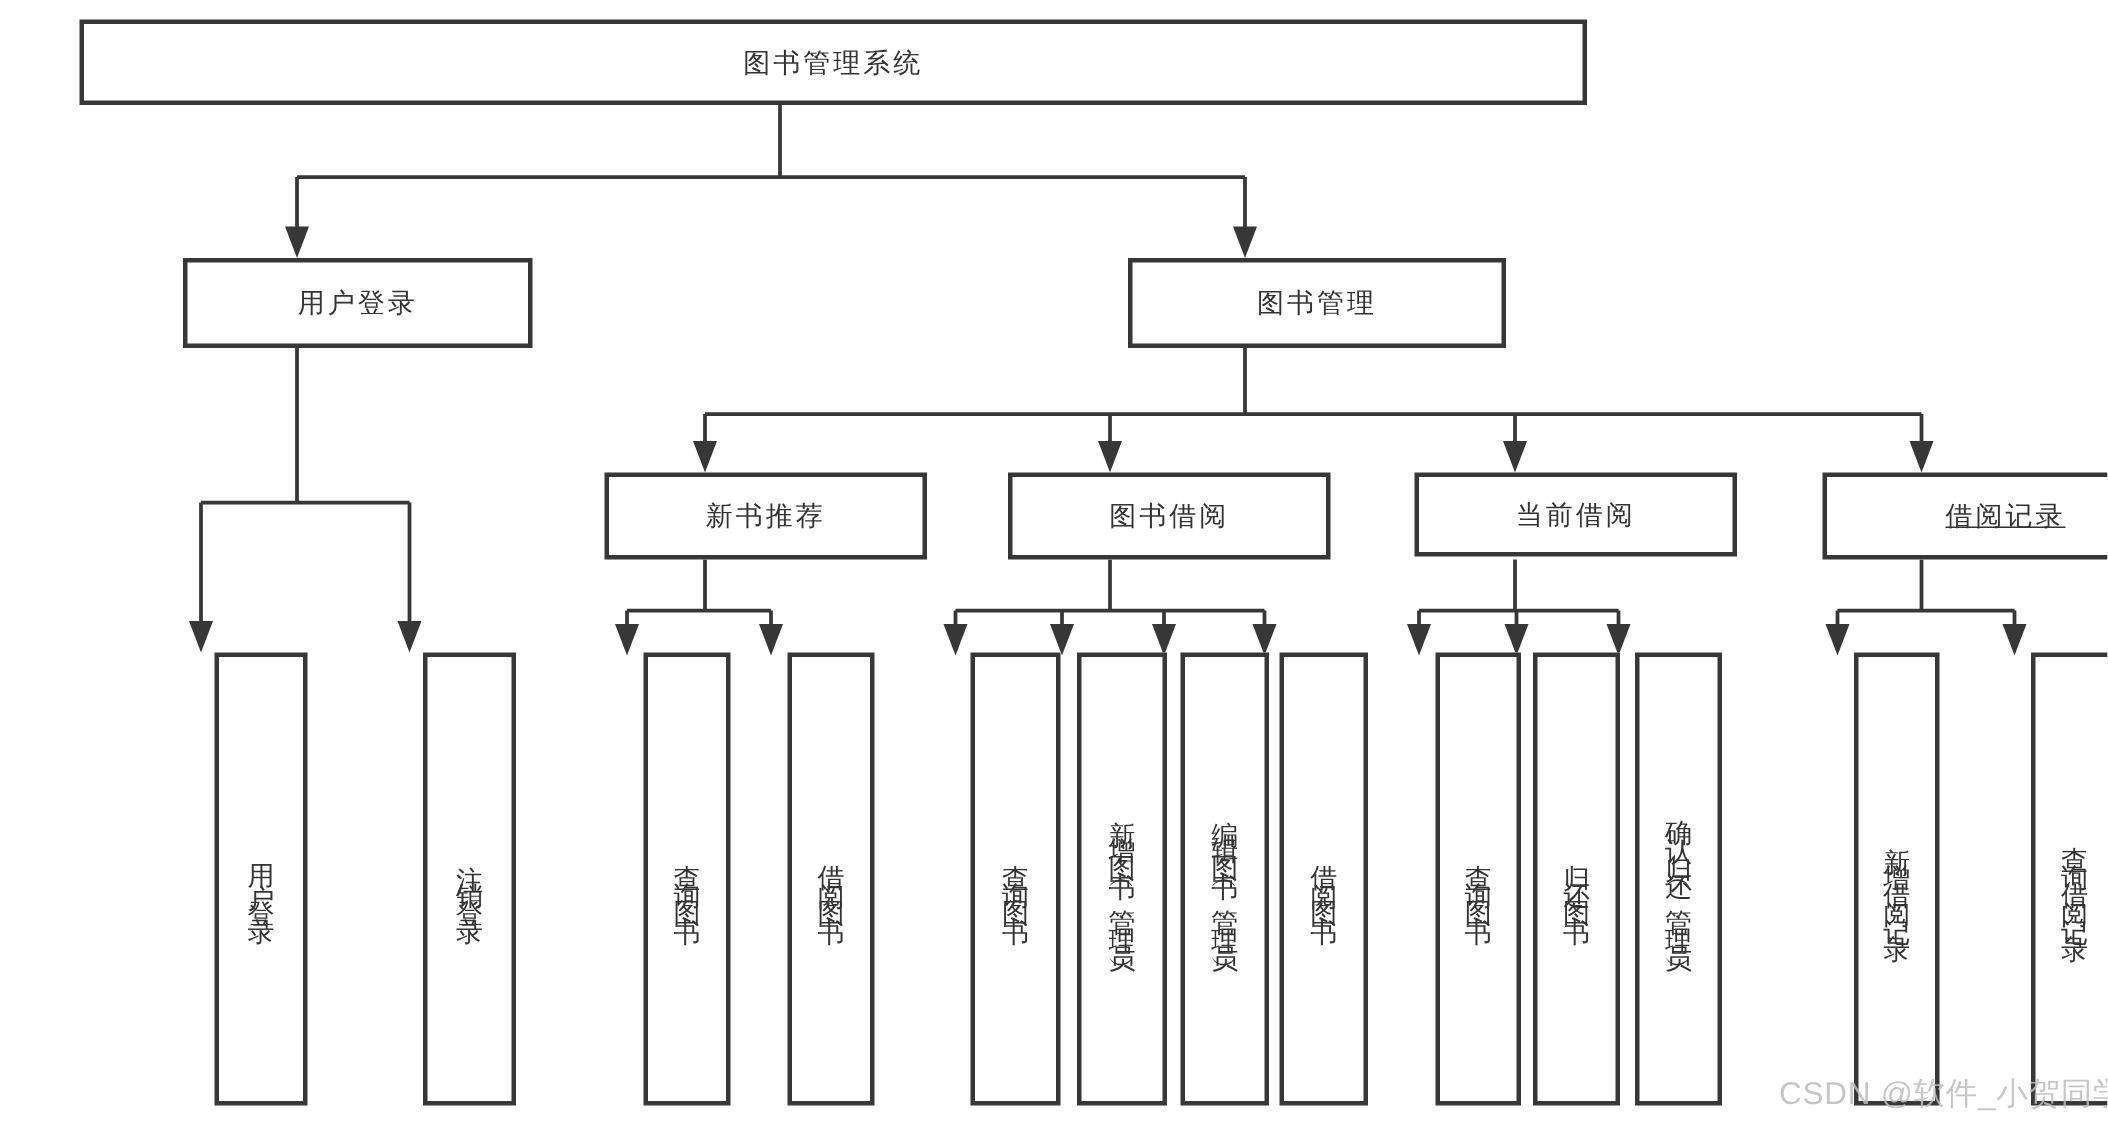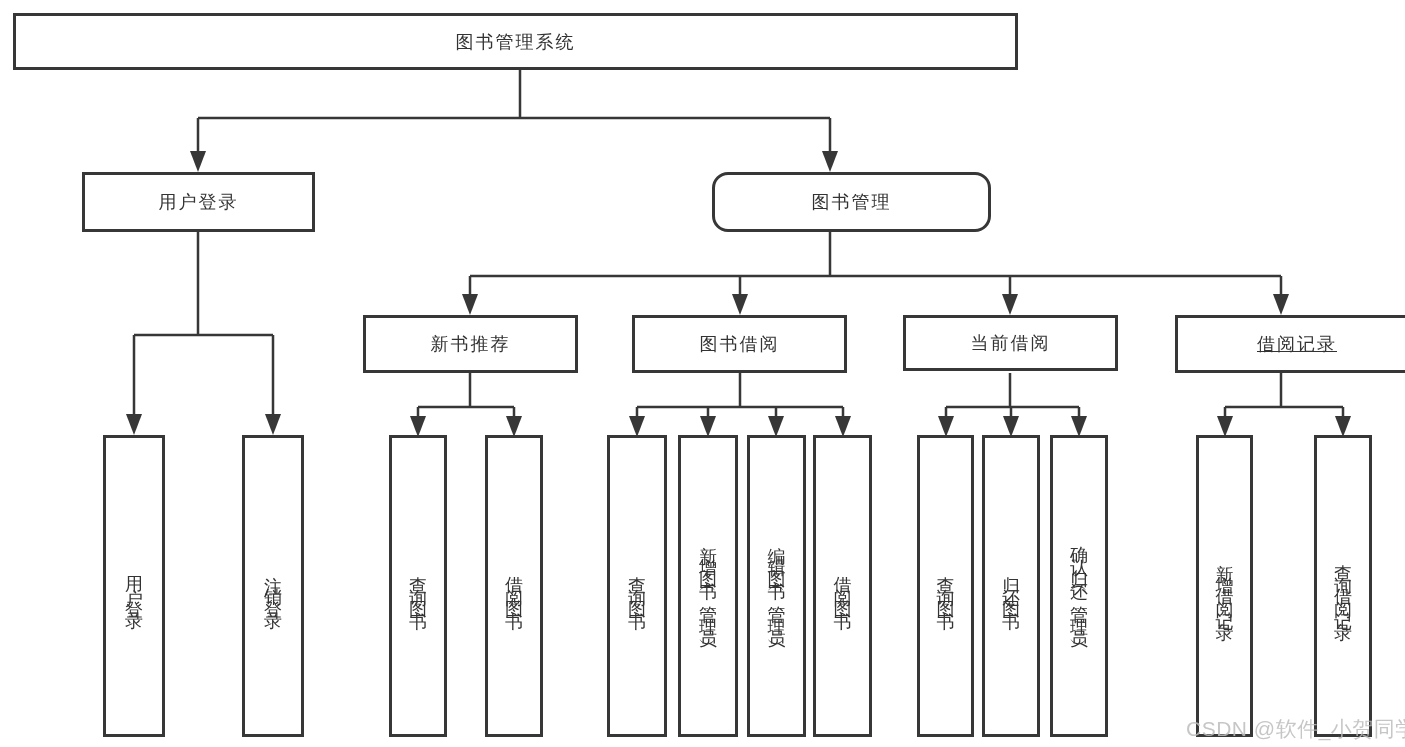--- a/index.html
+++ b/index.html
@@ -28,6 +28,7 @@
     justify-content: center;
     font-size: 18px;
     z-index: 2;
+    margin-left: 40px;
   }
   .h-box {
     letter-spacing: 2px;

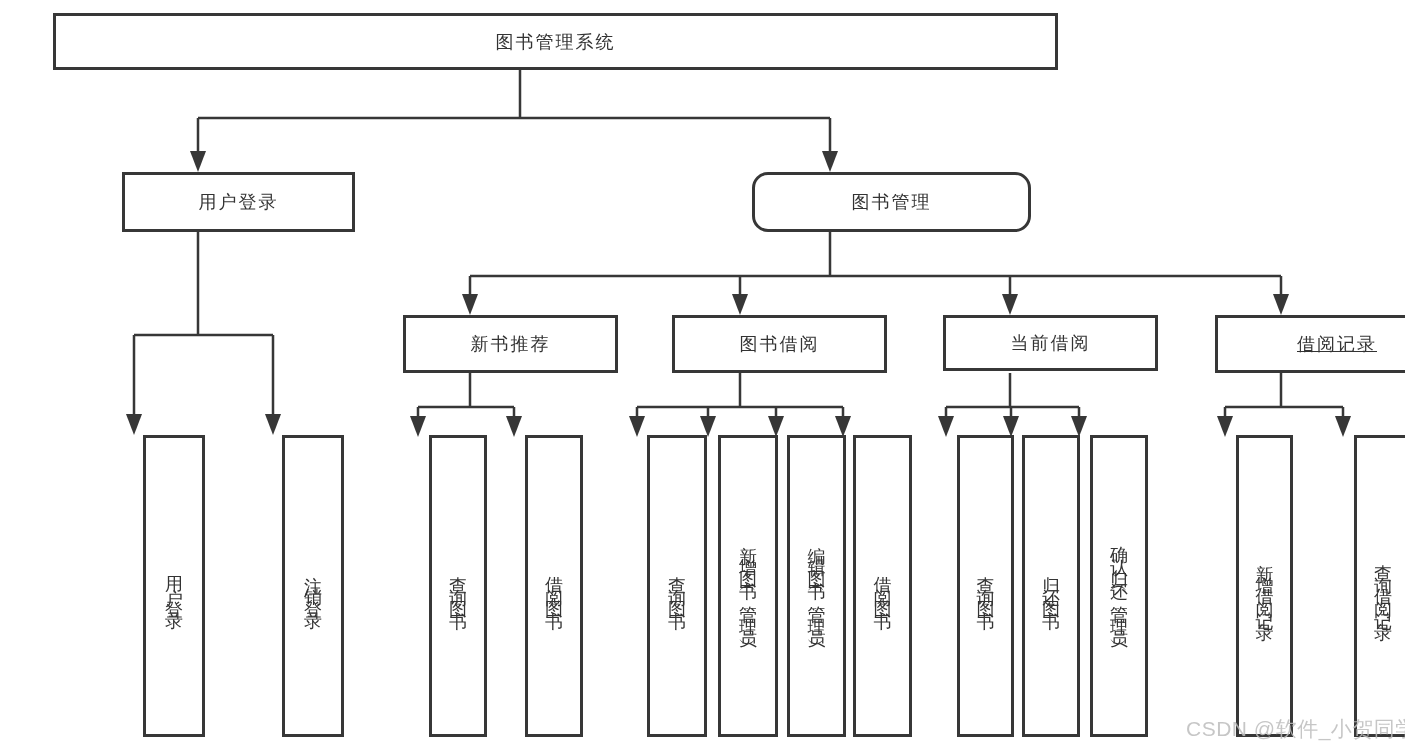--- a/index.html
+++ b/index.html
@@ -115,7 +115,7 @@
   <div class="box h-box" style="left:82px; top:172px; width:233px; height:60px;">
     <span>用户登录</span>
   </div>
-  <div class="box h-box" style="left:712px; top:172px; width:279px; height:60px;border-radius:16px;">
+  <div class="box h-box" style="left:712px; top:172px; width:252px; height:60px;">
     <span>图书管理</span>
   </div>
 

